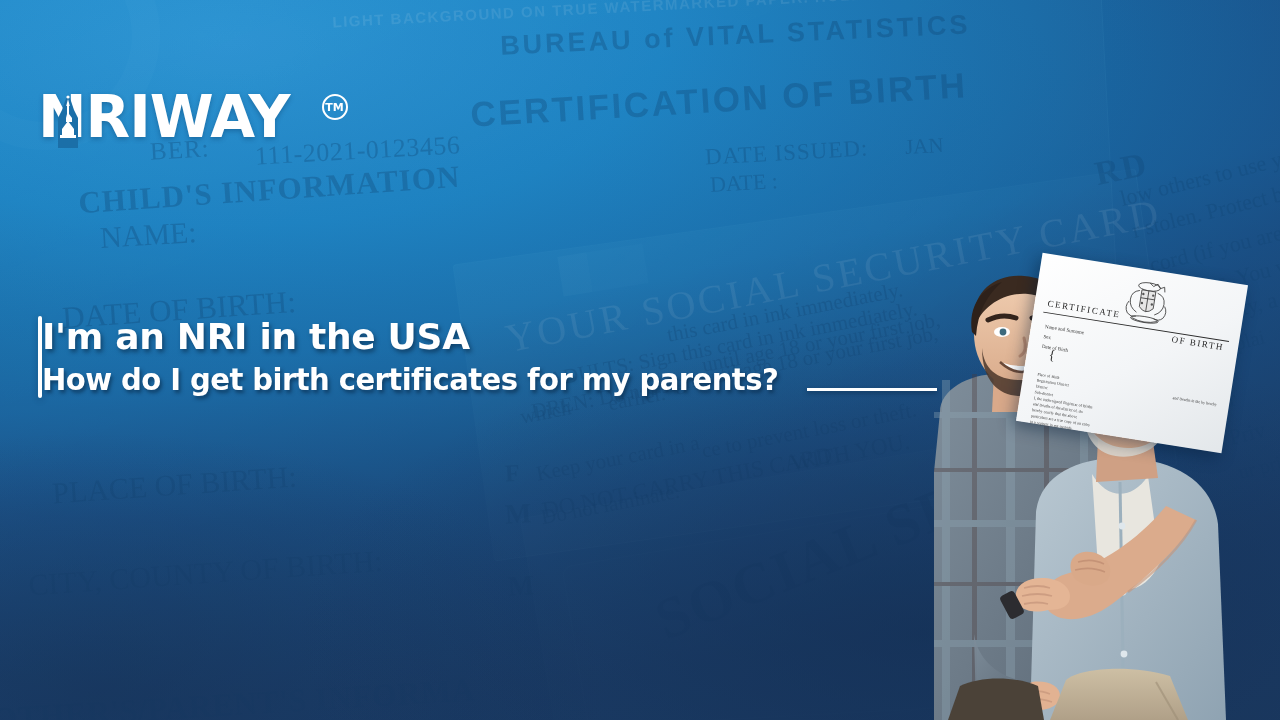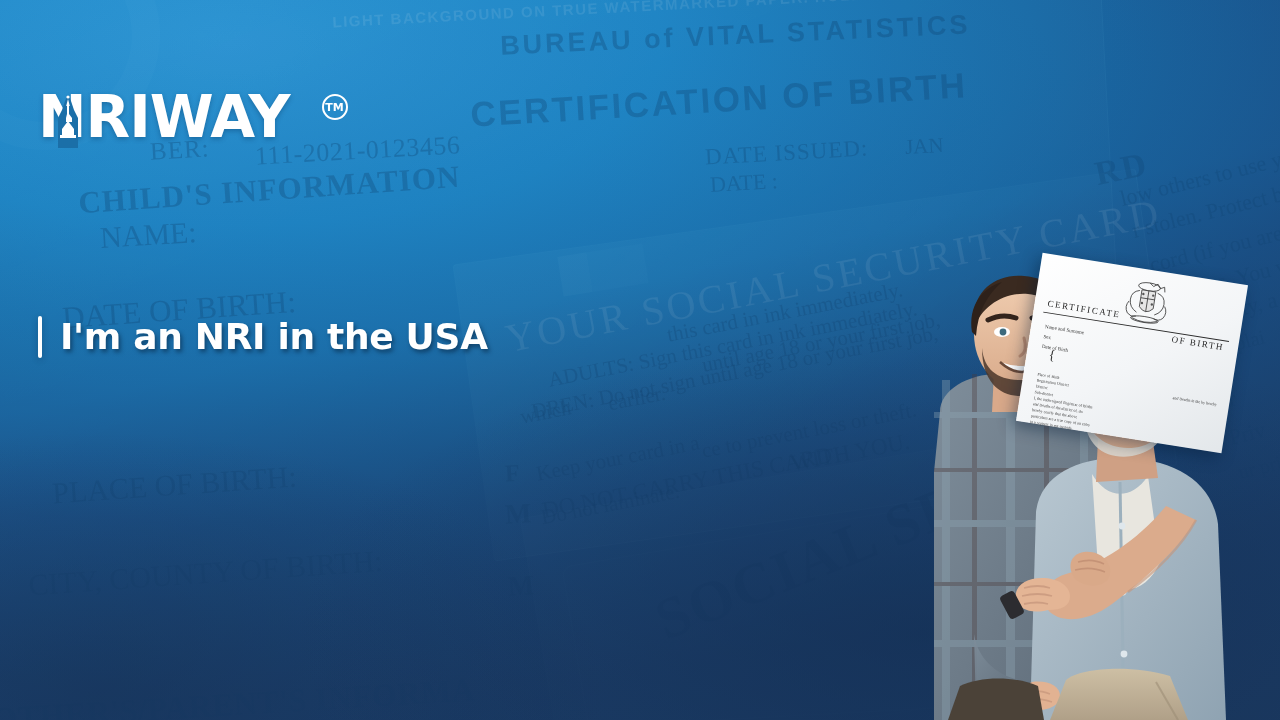--- a/index.html
+++ b/index.html
@@ -187,7 +187,7 @@
   
   .headline{
     position:absolute; left:38px; top:316px;
-    display:flex; align-items:stretch; gap:18px;
+    display:flex; align-items:stretch; 
   }
   .headline-bar{
     width:4px; background:#ffffff; border-radius:2px;

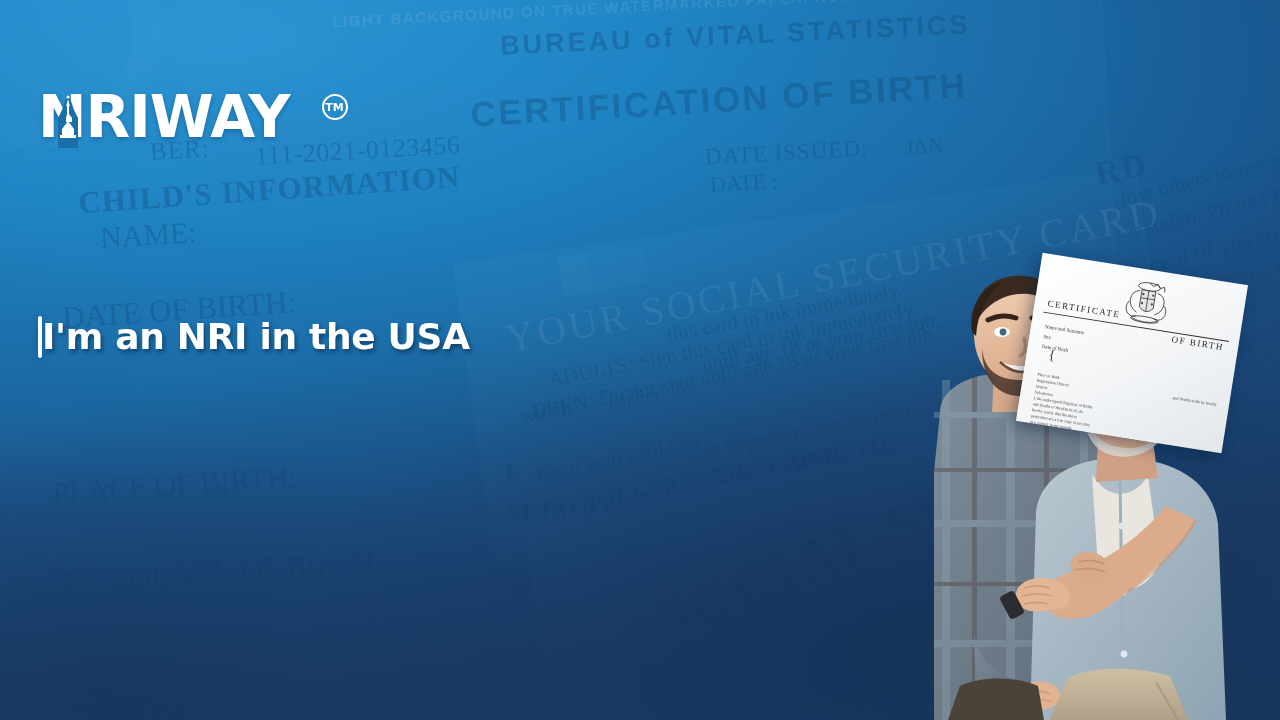--- a/index.html
+++ b/index.html
@@ -545,6 +545,10 @@
     <div class="headline-bar"></div>
     <div class="headline-lines">
       <div class="h-line1">I'm an NRI in the USA</div>
+      <div class="h-line2-wrap">
+        <div class="h-line2">How do I get birth certificates for my parents?</div>
+        <div class="h-blank"></div>
+      </div>
     </div>
   </div>
 

